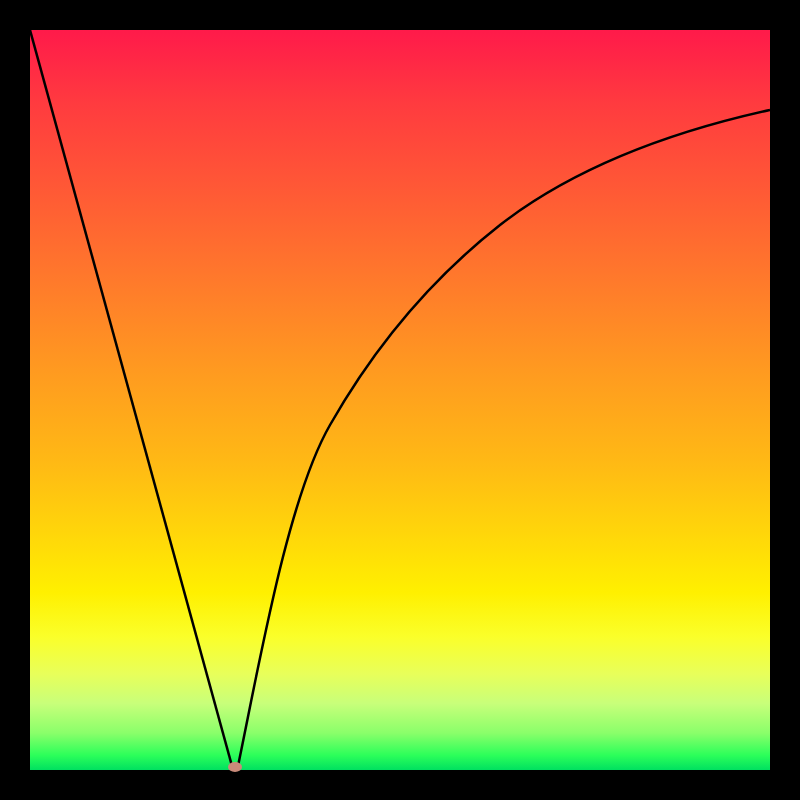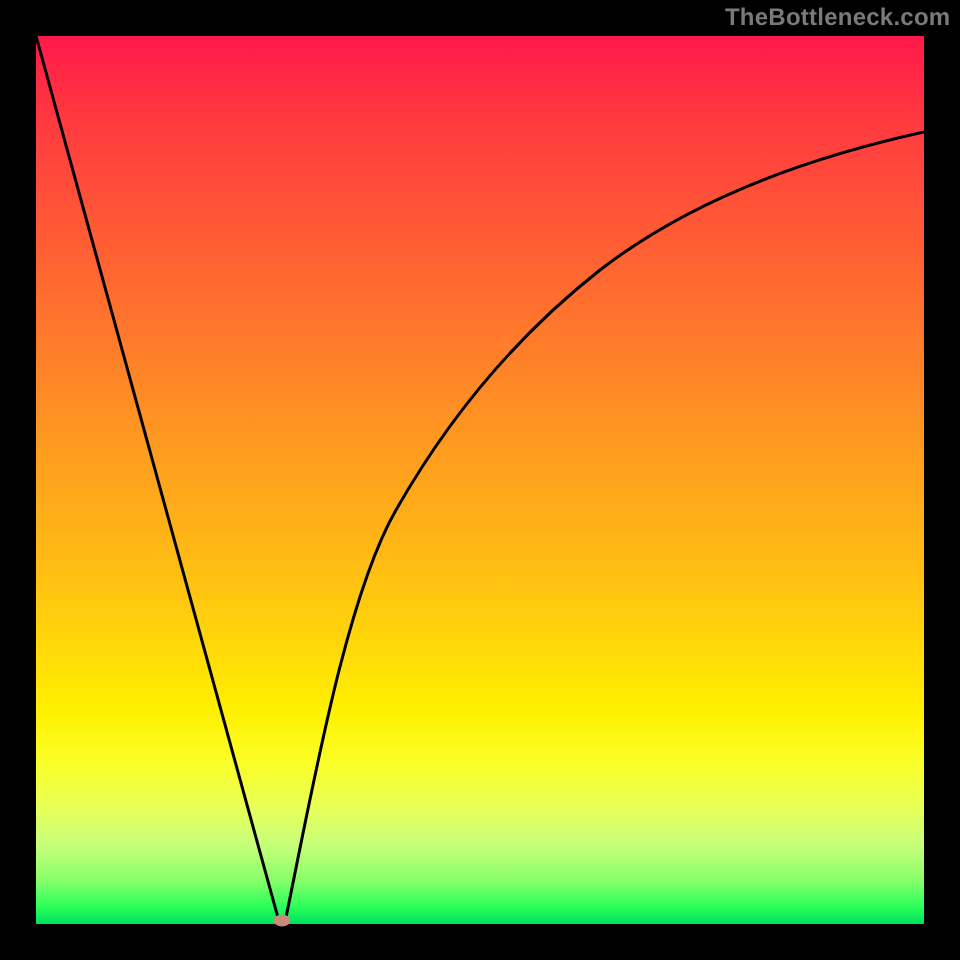--- a/index.html
+++ b/index.html
@@ -88,7 +88,6 @@
     <div class="marker" style="left:205px; top:737px;"></div>
   </div>
 
-  <div class="watermark">TheBottleneck.com</div>
 </div>
 
 </body></html>

